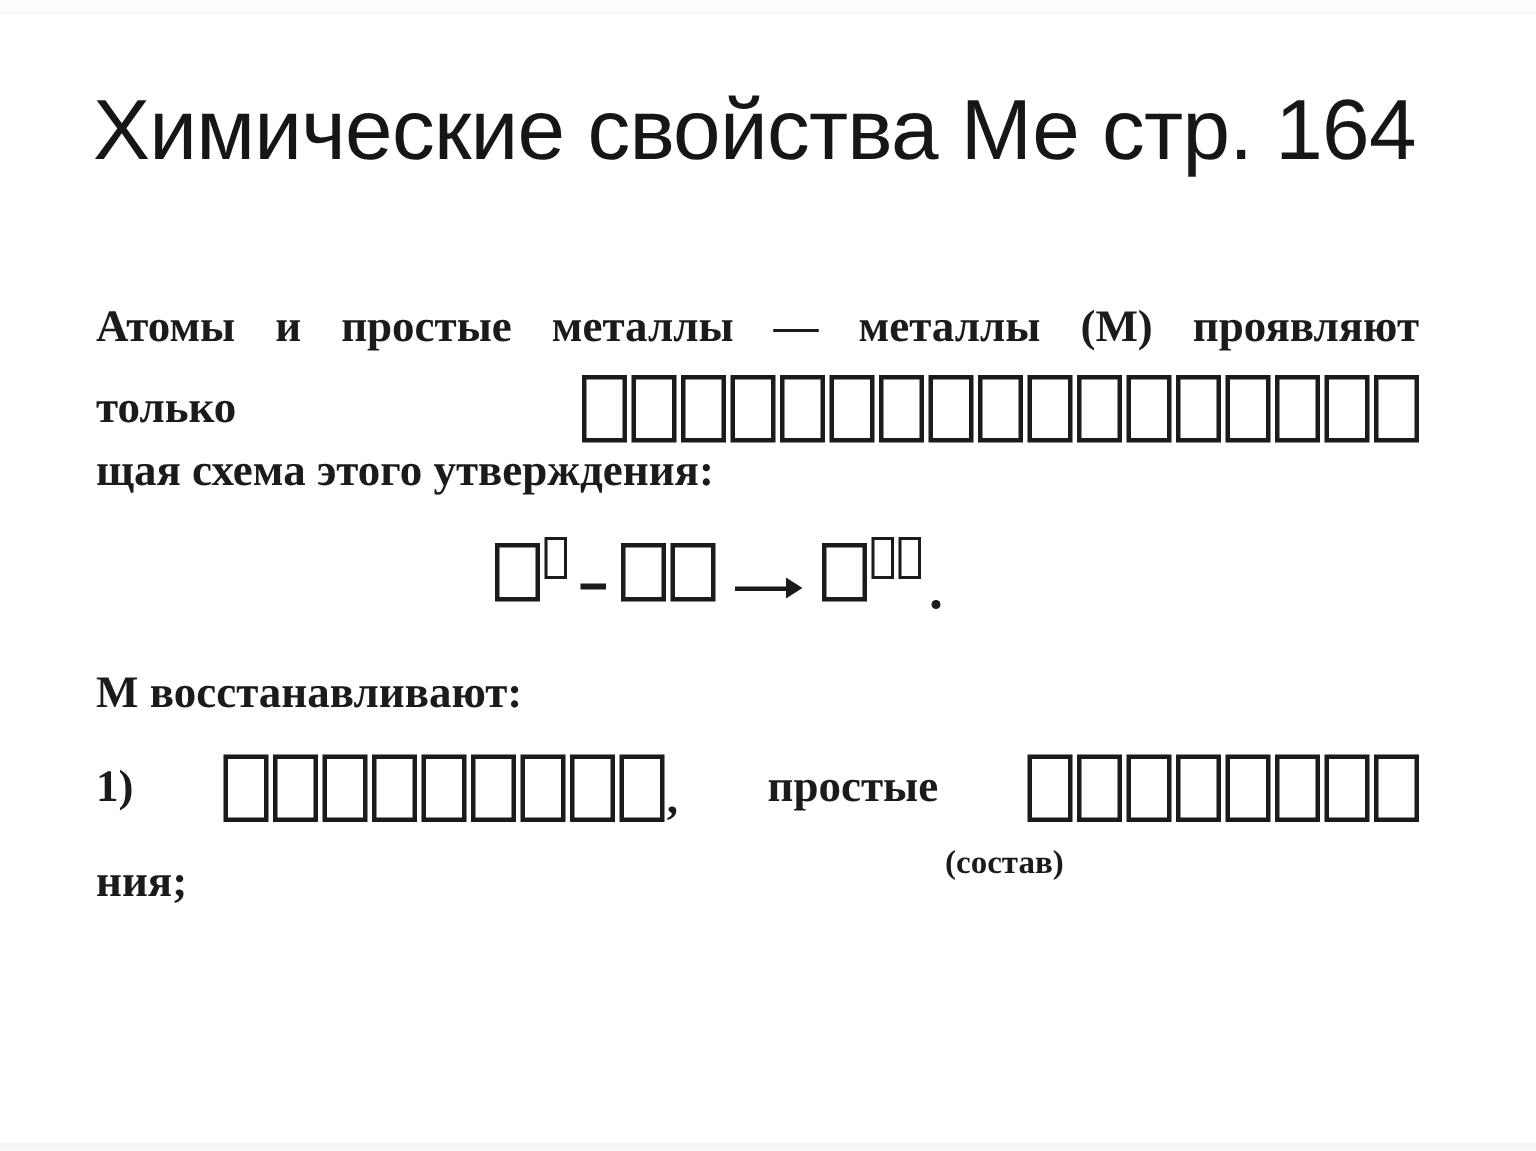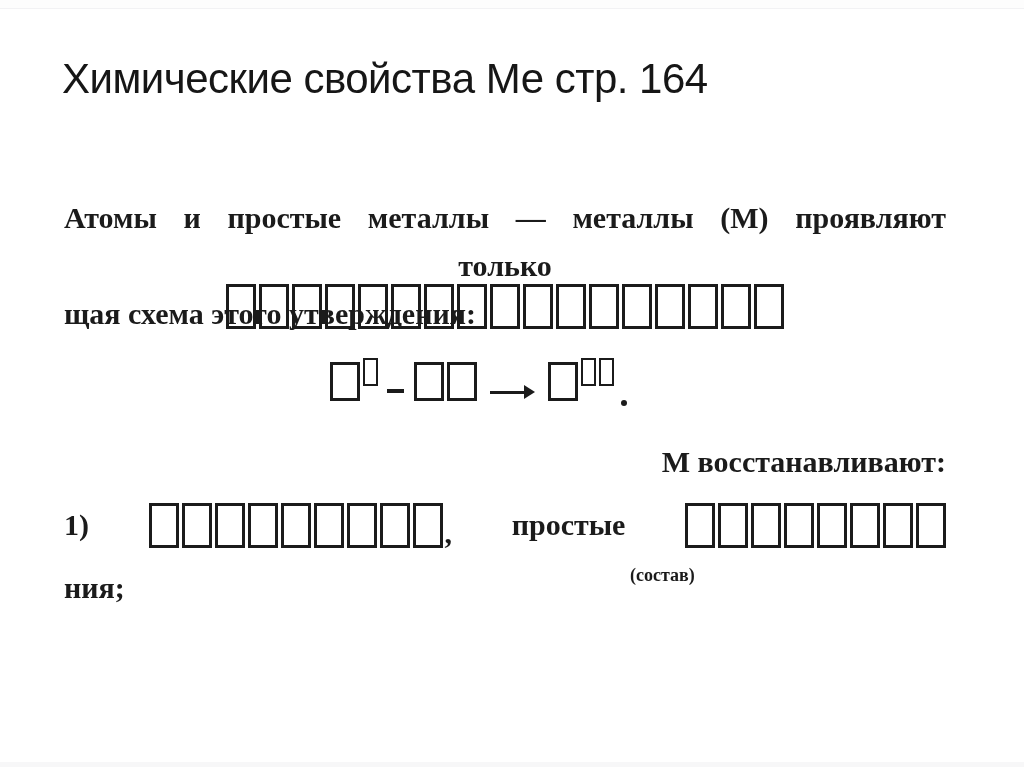--- a/index.html
+++ b/index.html
@@ -24,7 +24,7 @@
   .slide-title {
     position: absolute; left: 62px; top: 55px;
     font-family: "Liberation Sans", sans-serif;
-    font-size: 42px; line-height: 1.15;
+    font-size: 57px; line-height: 1.15;
     color: #161616; letter-spacing: -0.5px;
     white-space: nowrap;
   }

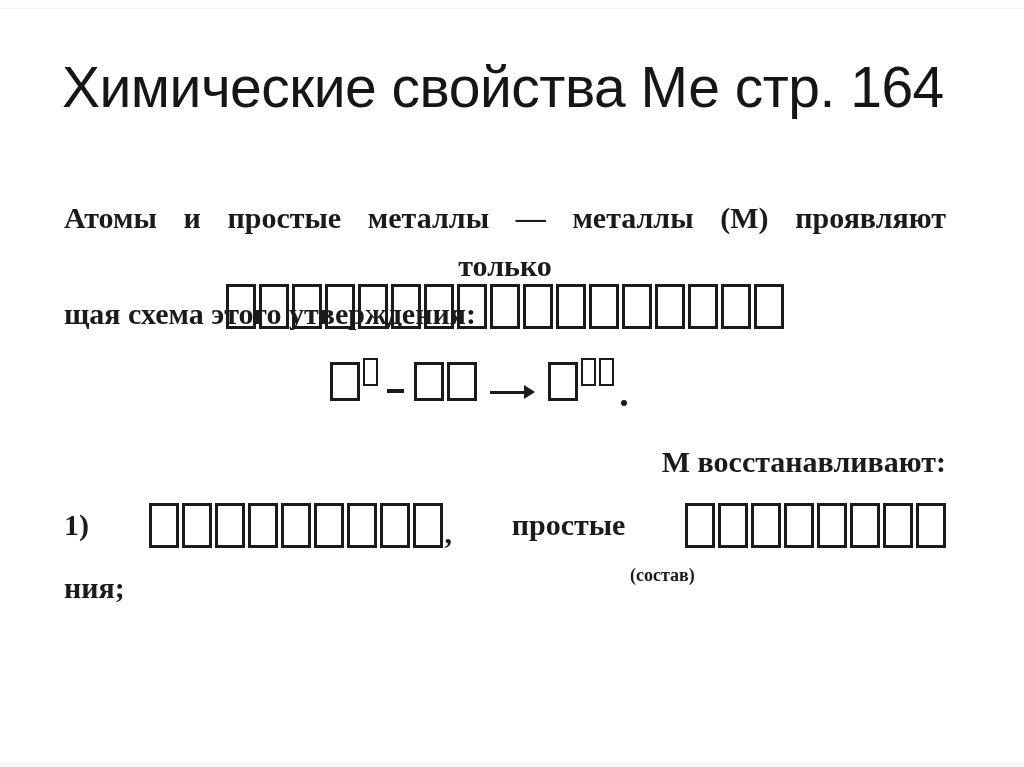--- a/index.html
+++ b/index.html
@@ -43,7 +43,7 @@
 
   .row2 {
     margin-top: 12px; height: 48px;
-    display: flex; align-items: center; justify-content: space-between; flex-direction: column;
+    display: flex; align-items: center; justify-content: space-between;
   }
 
   .boxes { display: flex; gap: 3px; }

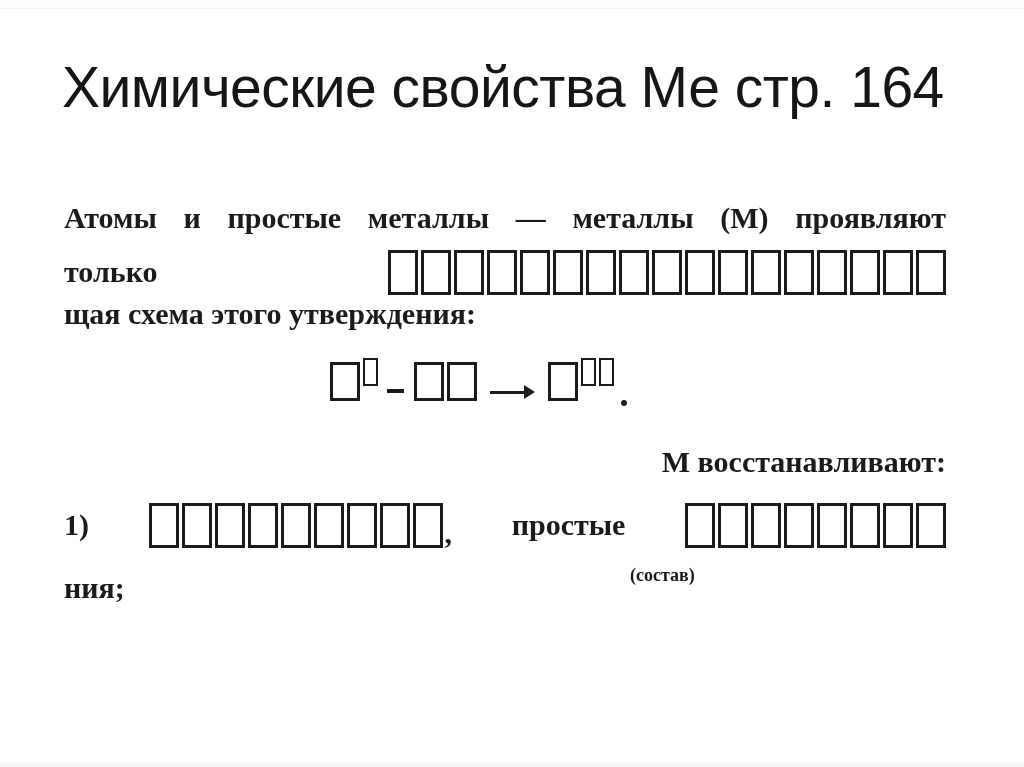--- a/index.html
+++ b/index.html
@@ -93,7 +93,7 @@
     background: #1b1b1b; margin: 42px 0 0 7px; flex: none;
   }
 
-  .heading2 { margin-top: 36px; text-align: right; }
+  .heading2 { margin-top: 36px; }
 
   .item-row {
     margin-top: 22px; height: 46px;

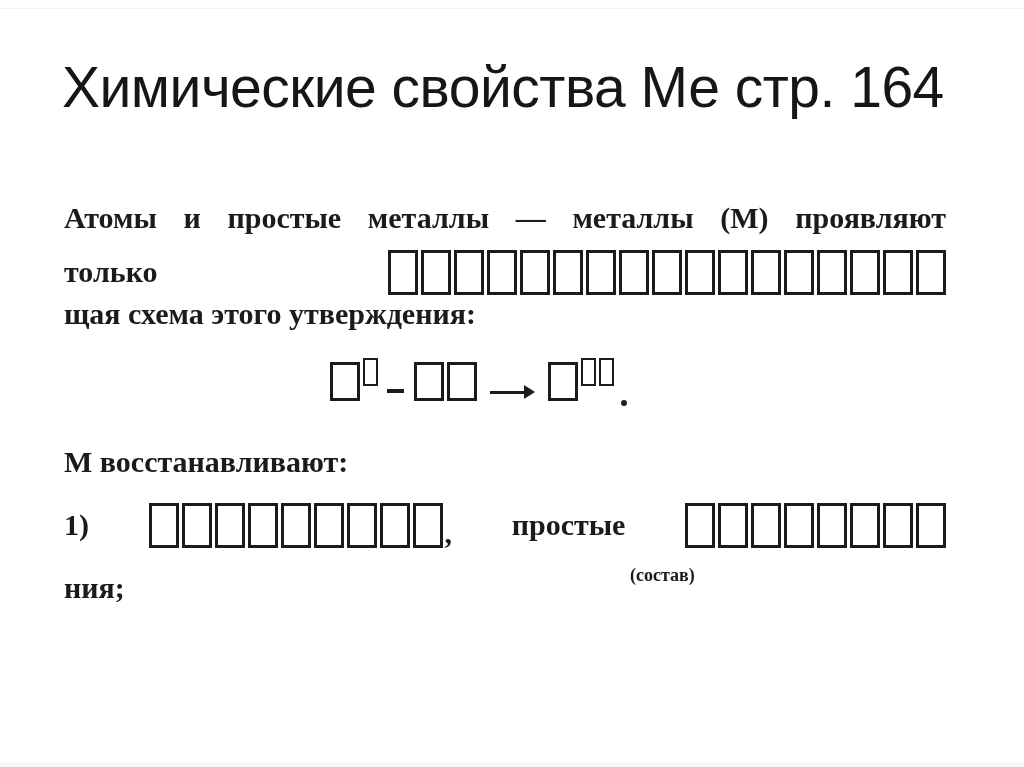--- a/index.html
+++ b/index.html
@@ -106,7 +106,7 @@
   .niya { position: absolute; left: 0; top: 12px; }
   .sostav {
     position: absolute; left: 566px; top: 3px;
-    font-size: 18px; line-height: 28px;
+    font-size: 22px; line-height: 28px;
   }
 </style>
 </head>

